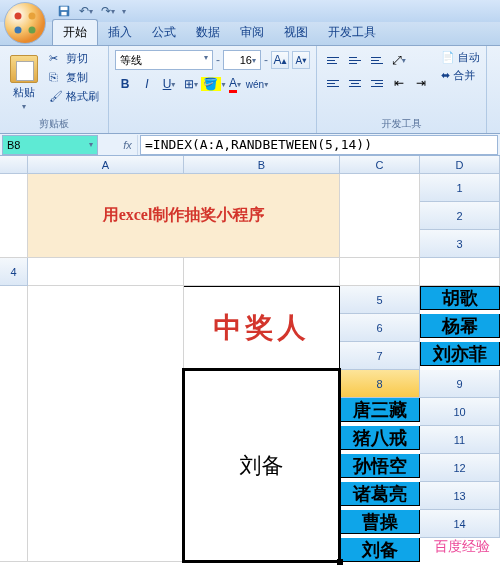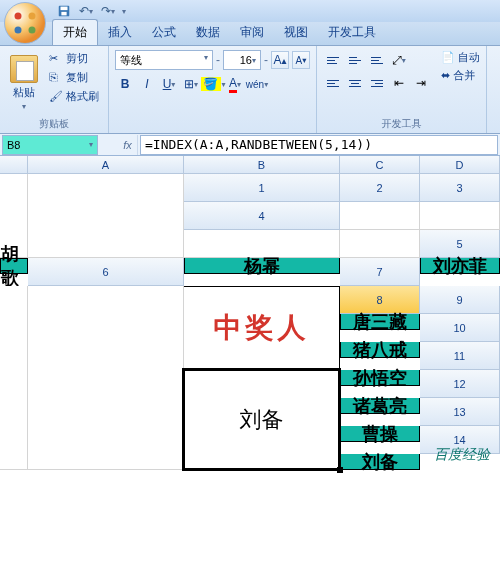--- a/index.html
+++ b/index.html
@@ -254,6 +254,7 @@
     <div class="col-hdr">D</div>
 
     <div class="row-hdr">1</div>
+    <div class="merge-title">用excel制作抽奖小程序</div>
     <div class="empty-cell" style="grid-row:2/5"></div>
     <div class="empty-cell" style="grid-row:2/5"></div>
 

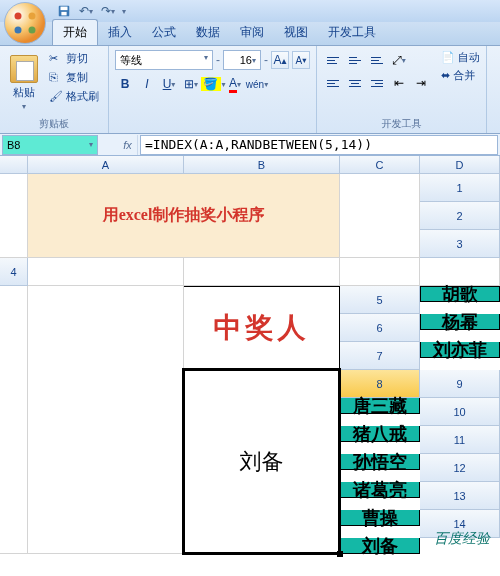--- a/index.html
+++ b/index.html
@@ -54,7 +54,7 @@
 .col-hdr, .row-hdr, .corner { background: linear-gradient(#f4f8fc, #dce8f6); border-right: 1px solid #b6c8de; border-bottom: 1px solid #b6c8de; display: flex; align-items: center; justify-content: center; font-size: 11px; color: #15428b; height: 18px; }
 .row-hdr { height: 28px; }
 .row-hdr.h8 { background: linear-gradient(#fde499, #f9c94b); }
-.cell { border-right: 1px solid #d4d4d4; border-bottom: 1px solid #d4d4d4; height: 16px; display: flex; align-items: center; justify-content: center; font-size: 14px; background: #14b8a6; }
+.cell { border-right: 1px solid #d4d4d4; border-bottom: 1px solid #d4d4d4; height: 24px; display: flex; align-items: center; justify-content: center; font-size: 14px; background: #0ea5e9; }
 .merge-title { grid-column: 2 / 4; grid-row: 2 / 5; background: #fbecd0; border-right: 1px solid #d4d4d4; border-bottom: 1px solid #d4d4d4; display: flex; align-items: center; justify-content: center; color: #d3352c; font-weight: bold; font-size: 16px; font-family: SimSun, serif; }
 .name-cell { font-family: SimHei, SimSun, serif; font-size: 18px; font-weight: bold; border: 1px solid #000 !important; border-top: none !important; }
 .name-cell.first { border-top: 1px solid #000 !important; }

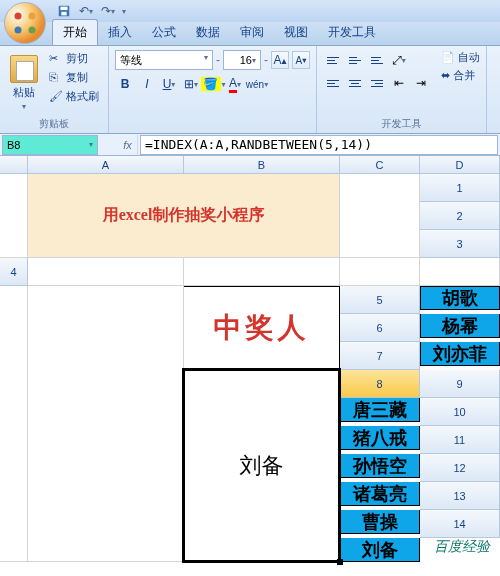--- a/index.html
+++ b/index.html
@@ -64,7 +64,7 @@
 .sel-handle { position: absolute; right: -4px; bottom: -4px; width: 6px; height: 6px; background: #000; }
 .empty-cell { border-right: 1px solid #d4d4d4; border-bottom: 1px solid #d4d4d4; background: #fff; }
 
-.watermark { position: absolute; right: 10px; bottom: 6px; color: #0f766e; font-size: 14px; font-style: italic; }
+.watermark { position: absolute; right: 10px; bottom: 6px; color: #ec4899; font-size: 14px; }
 </style>
 </head>
 <body>

